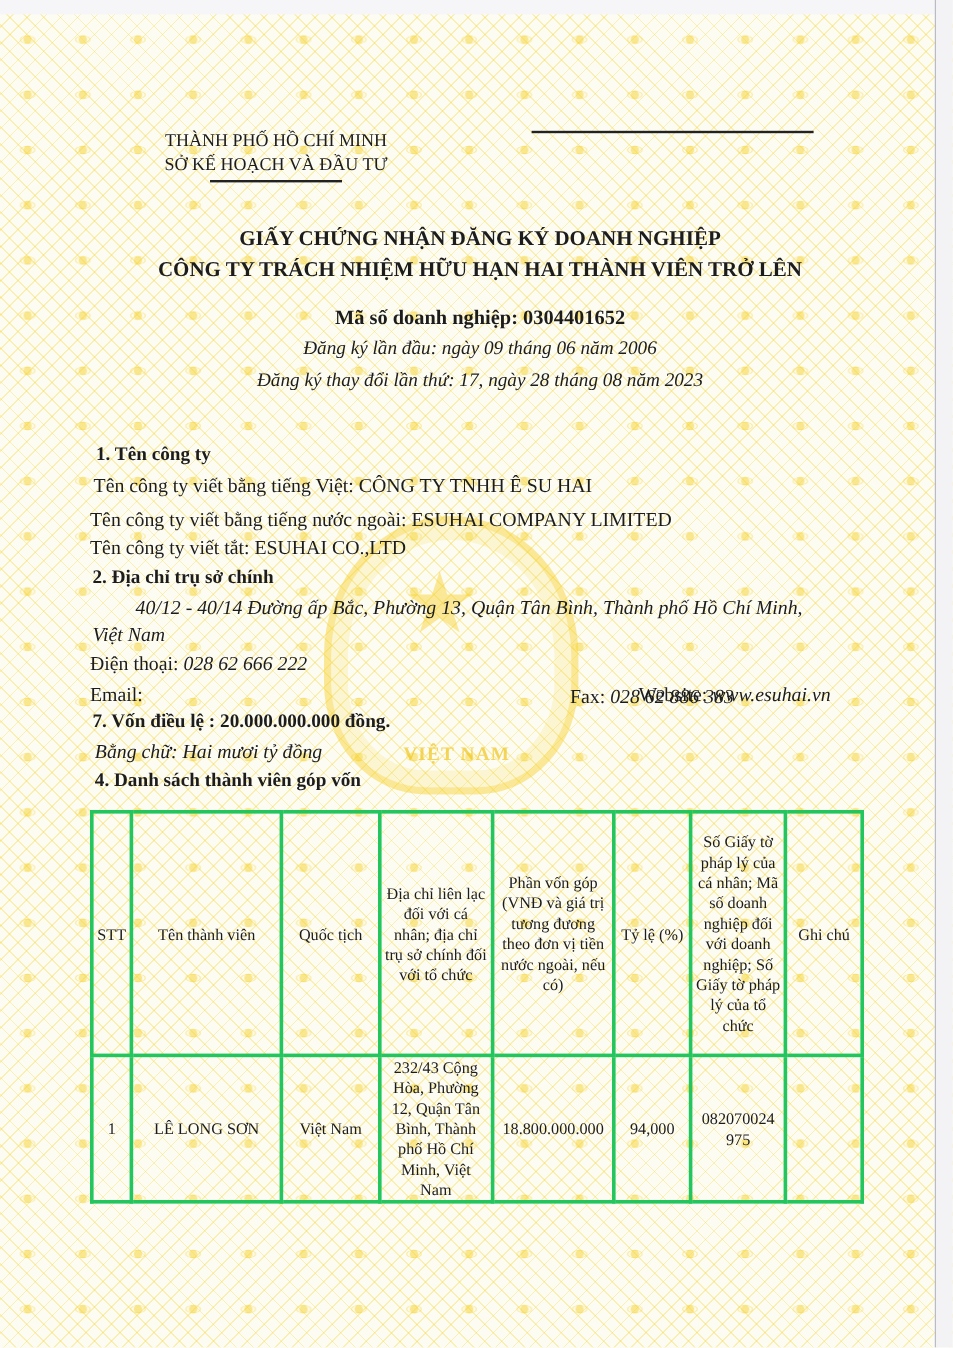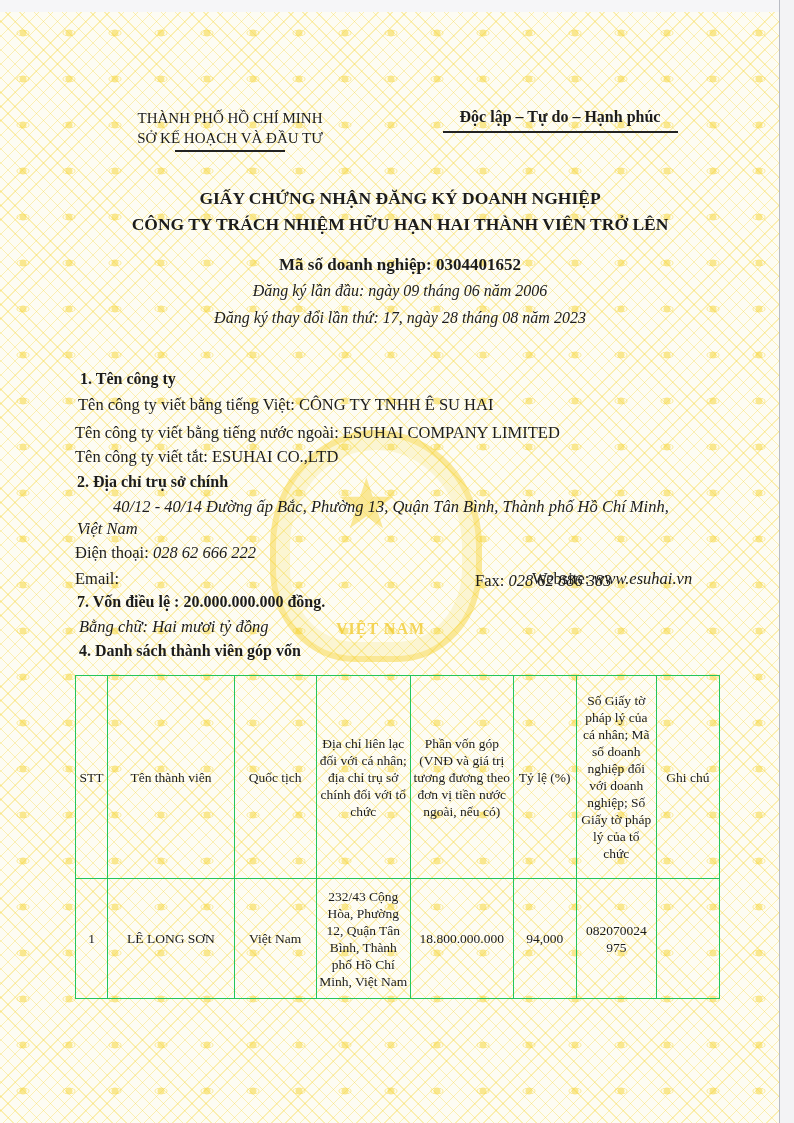--- a/index.html
+++ b/index.html
@@ -81,7 +81,6 @@
 </div>
 
 <div class="abs hdr-right">
-  <div class="t2">Độc lập – Tự do – Hạnh phúc</div>
   <div class="rule"></div>
 </div>
 

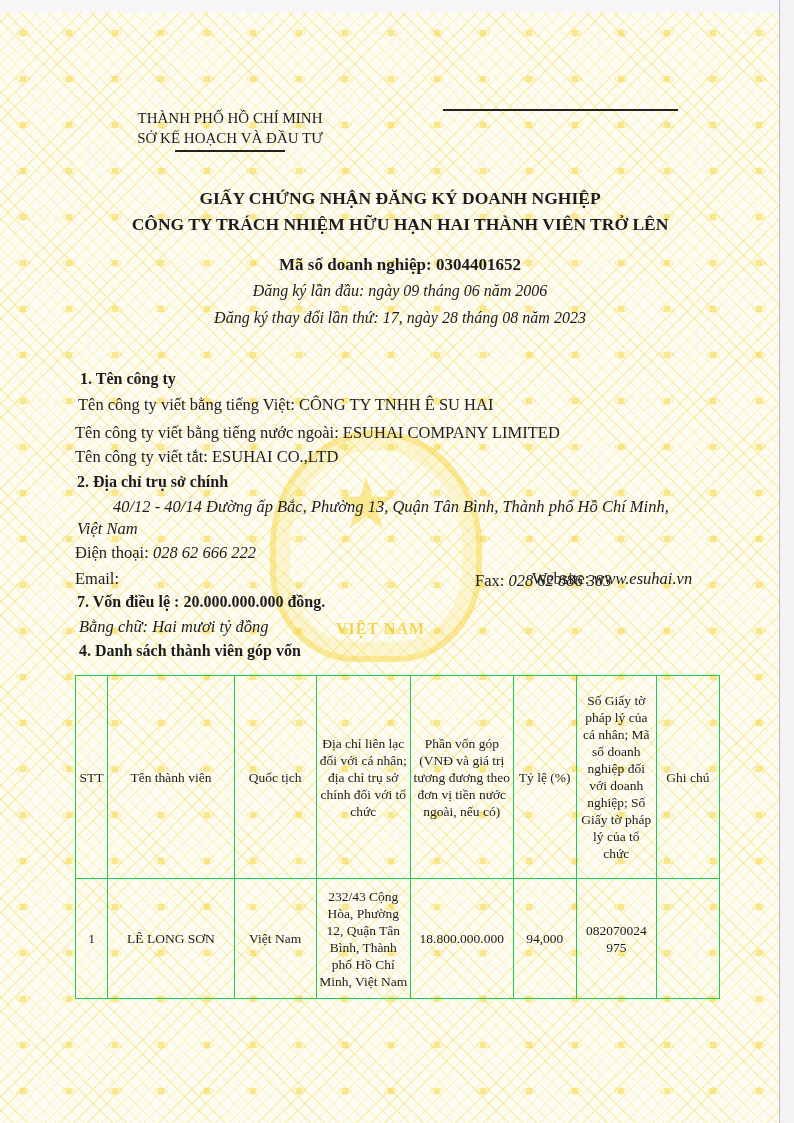--- a/index.html
+++ b/index.html
@@ -55,7 +55,7 @@
     border-collapse:collapse; font-size:13.5px; line-height:17px;
   }
   table.members th, table.members td {
-    border:1px solid #22c55e; text-align:center; vertical-align:middle;
+    border:3px solid #22c55e; text-align:center; vertical-align:middle;
     font-weight:normal; padding:0 2px; background:transparent;
   }
   table.members thead tr { height:203px; }

